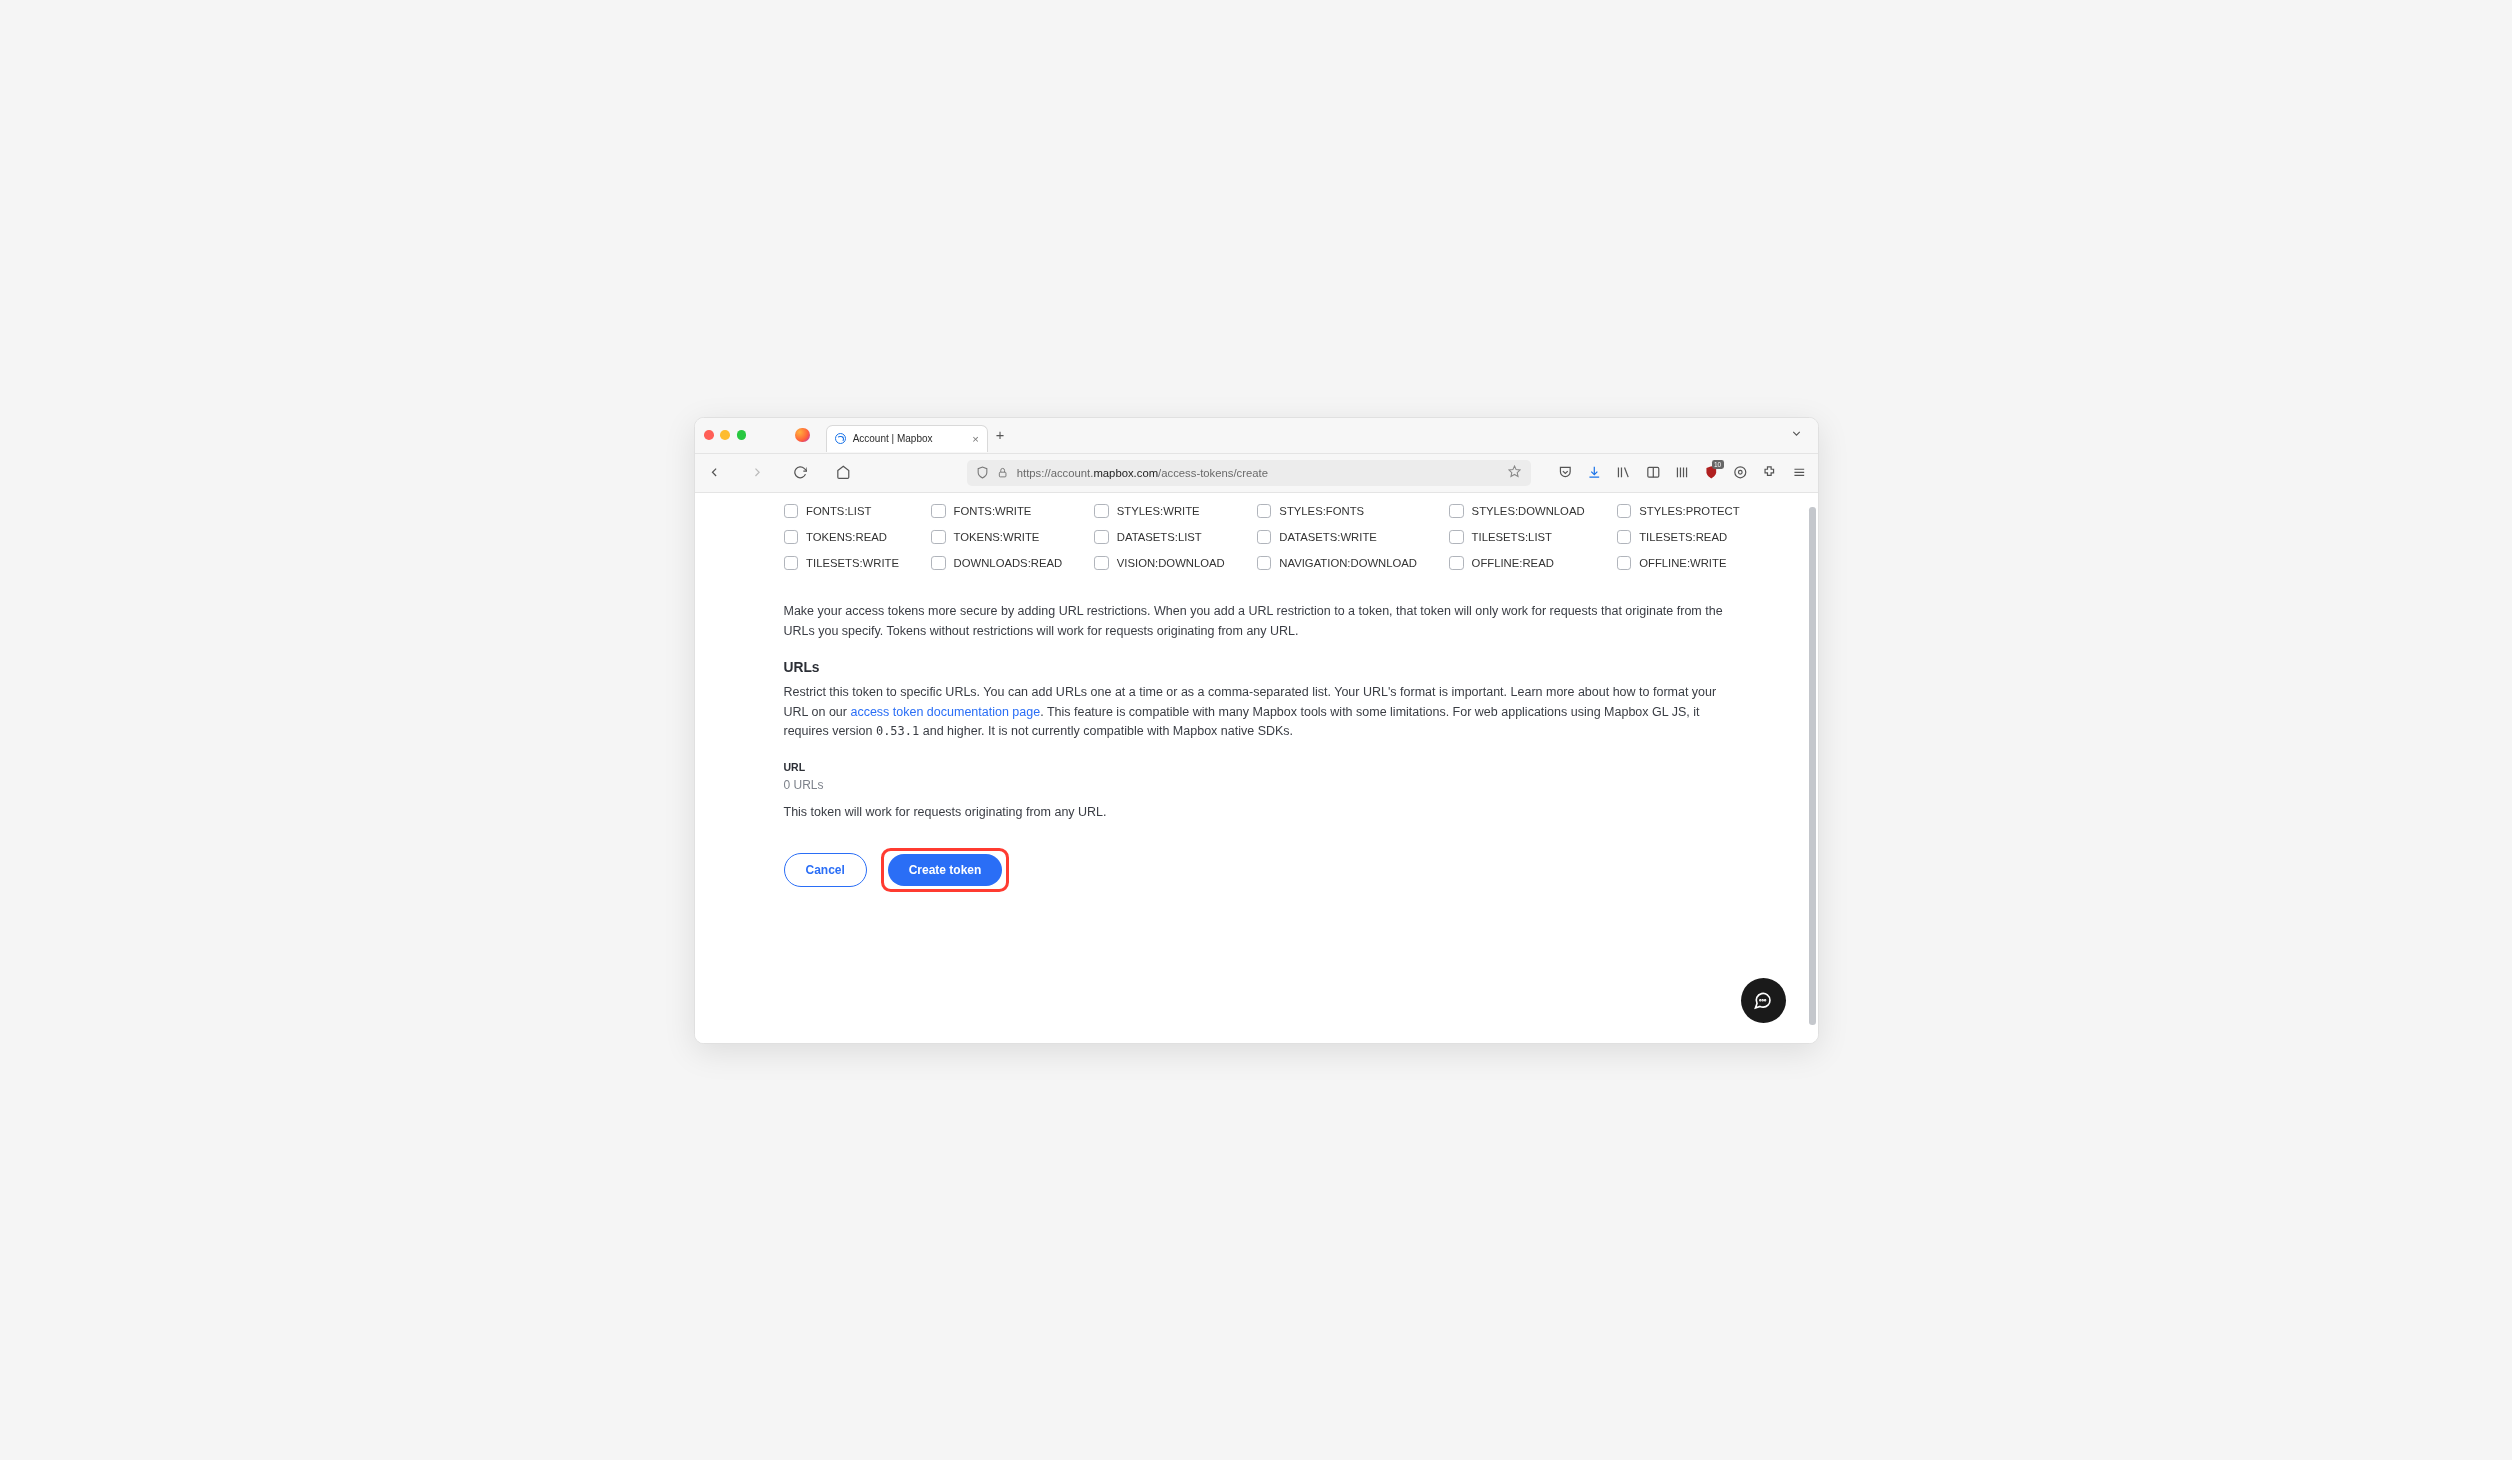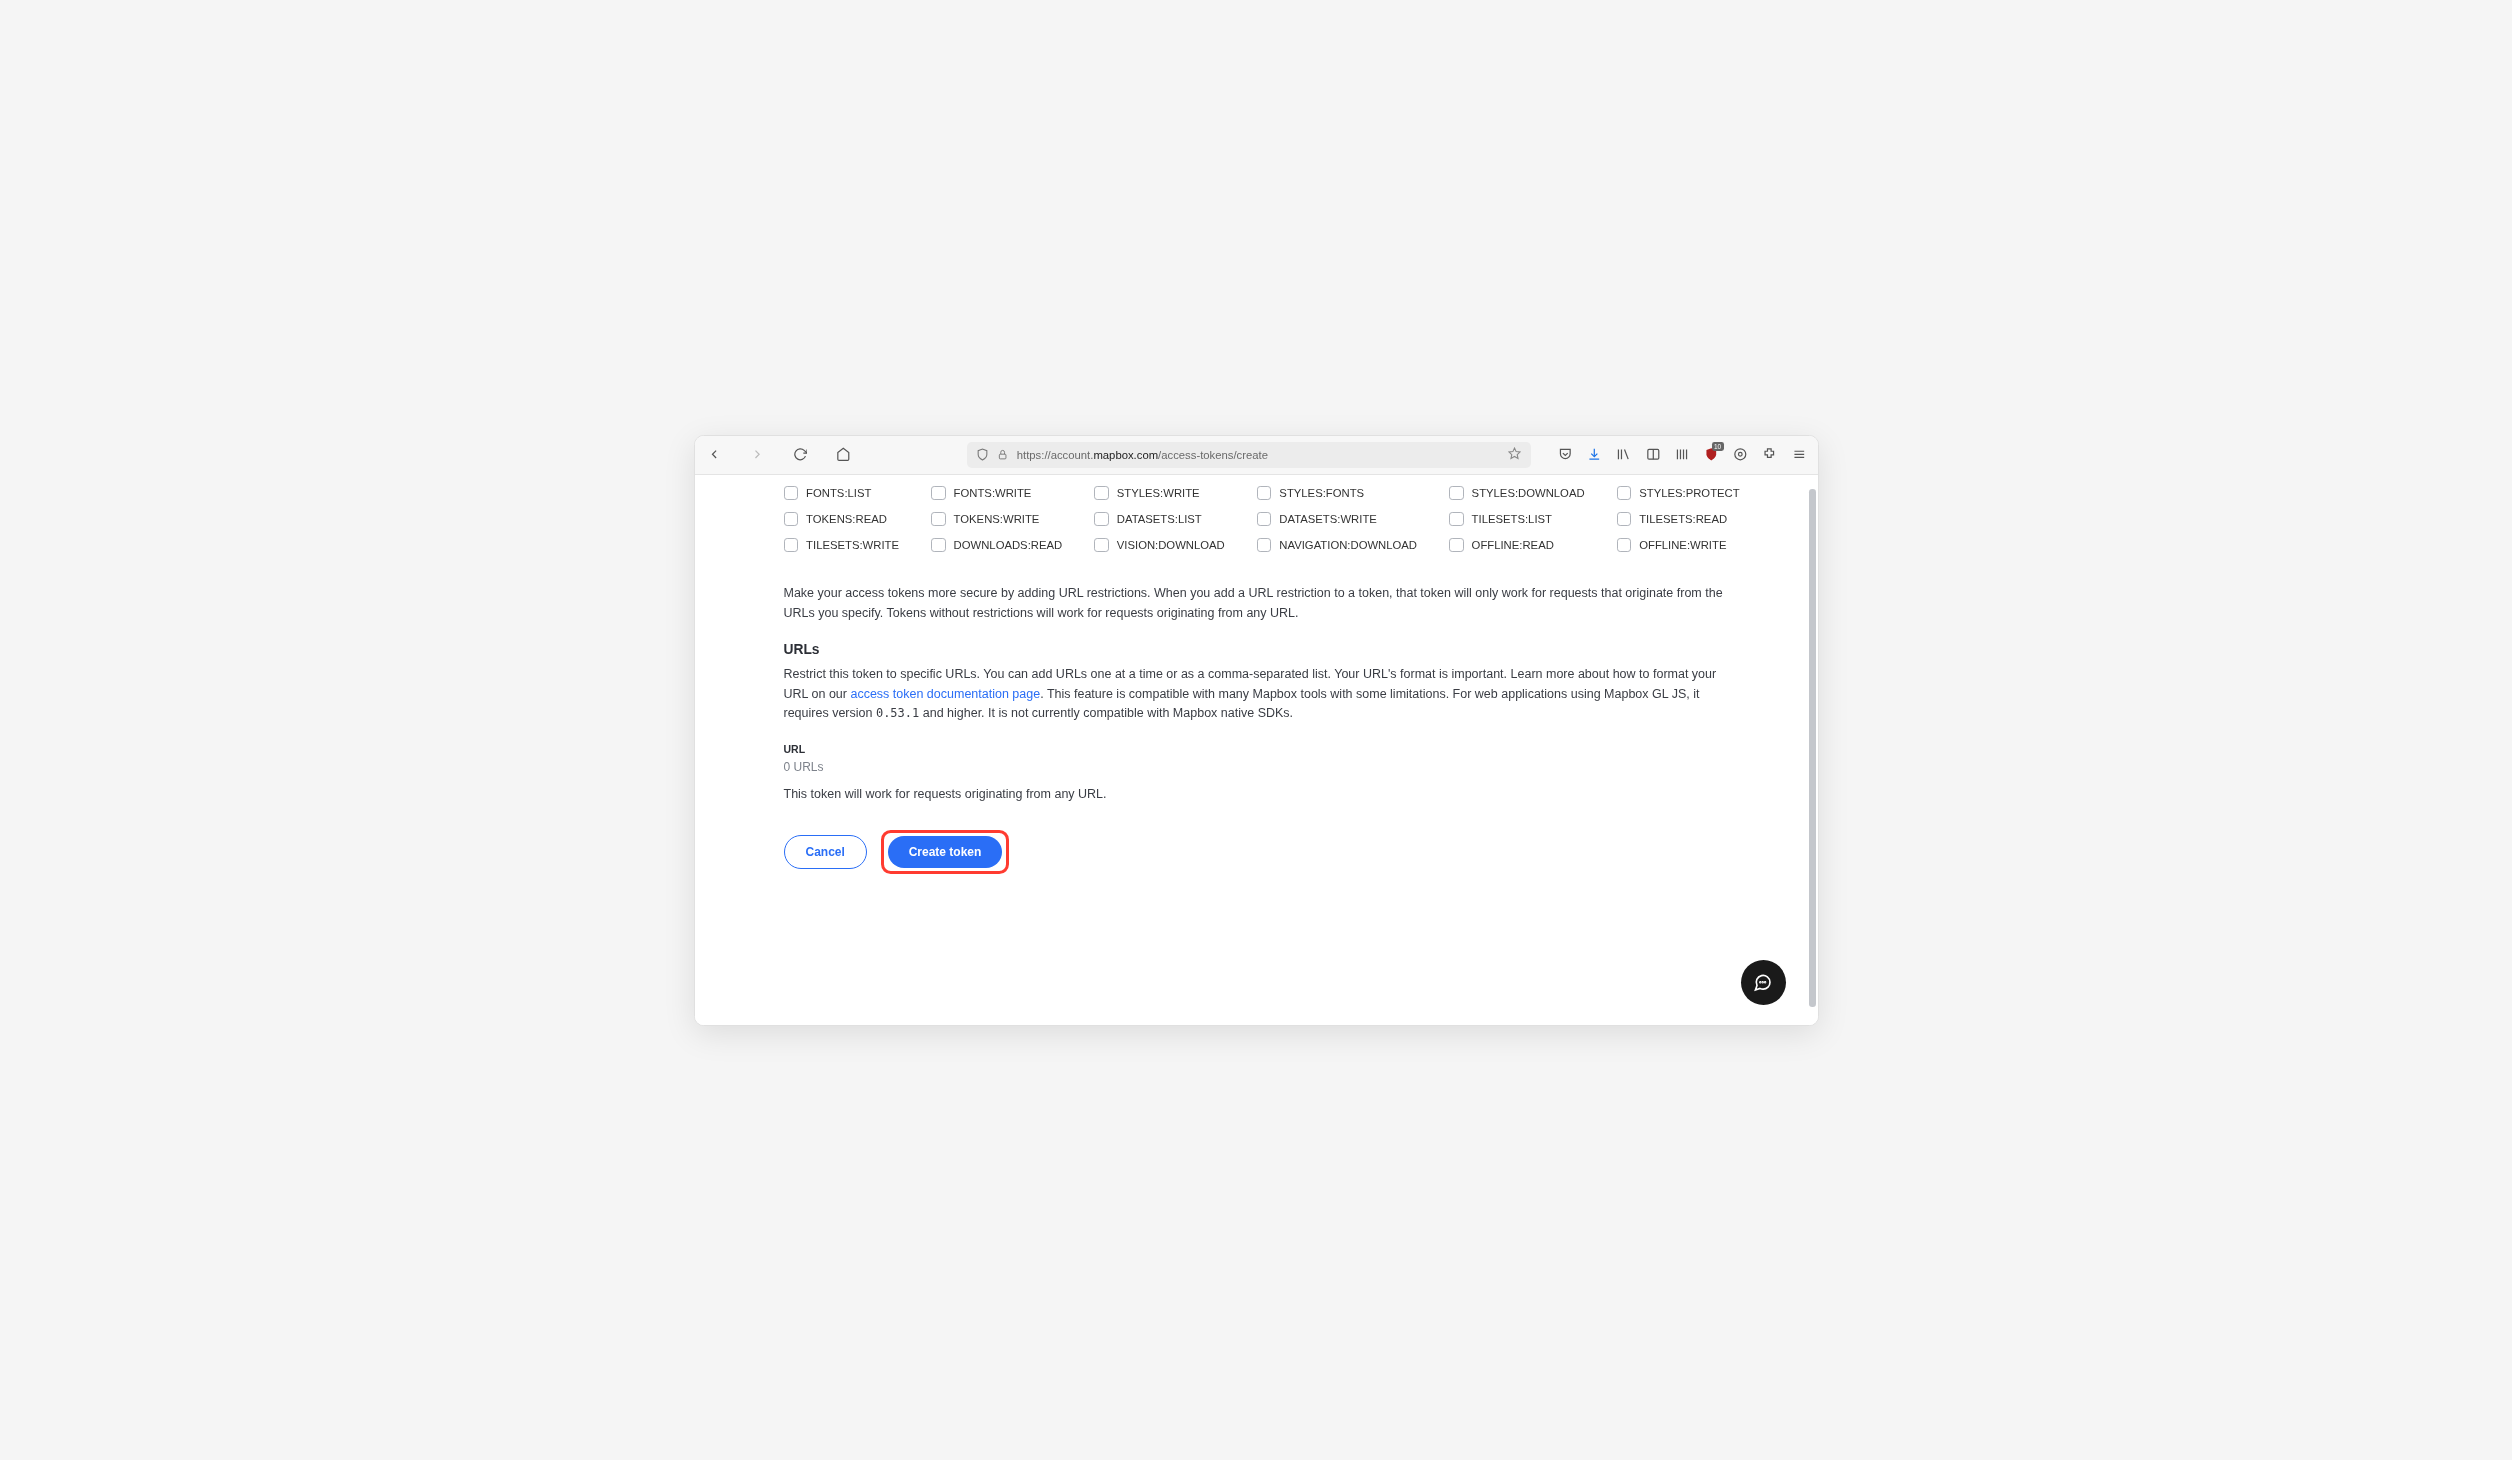--- a/index.html
+++ b/index.html
@@ -152,6 +152,25 @@
 
 <div class="browser-window">
 
+  <div class="titlebar">
+    <div class="traffic-lights">
+      <div class="tl red"></div>
+      <div class="tl yellow"></div>
+      <div class="tl green"></div>
+    </div>
+    <div class="ff-icon"></div>
+    <div class="tab">
+      <span class="favicon"></span>
+      <span>Account | Mapbox</span>
+      <span class="close">×</span>
+    </div>
+    <div class="plus-tab">+</div>
+    <div class="tabs-chevron">
+      <svg viewBox="0 0 24 24" width="13" height="13" fill="none" stroke="currentColor" stroke-width="2">
+          <polyline points="6 9 12 15 18 9"></polyline>
+        </svg>
+    </div>
+  </div>
 
   <div class="toolbar">
     <div class="nav-btn">

